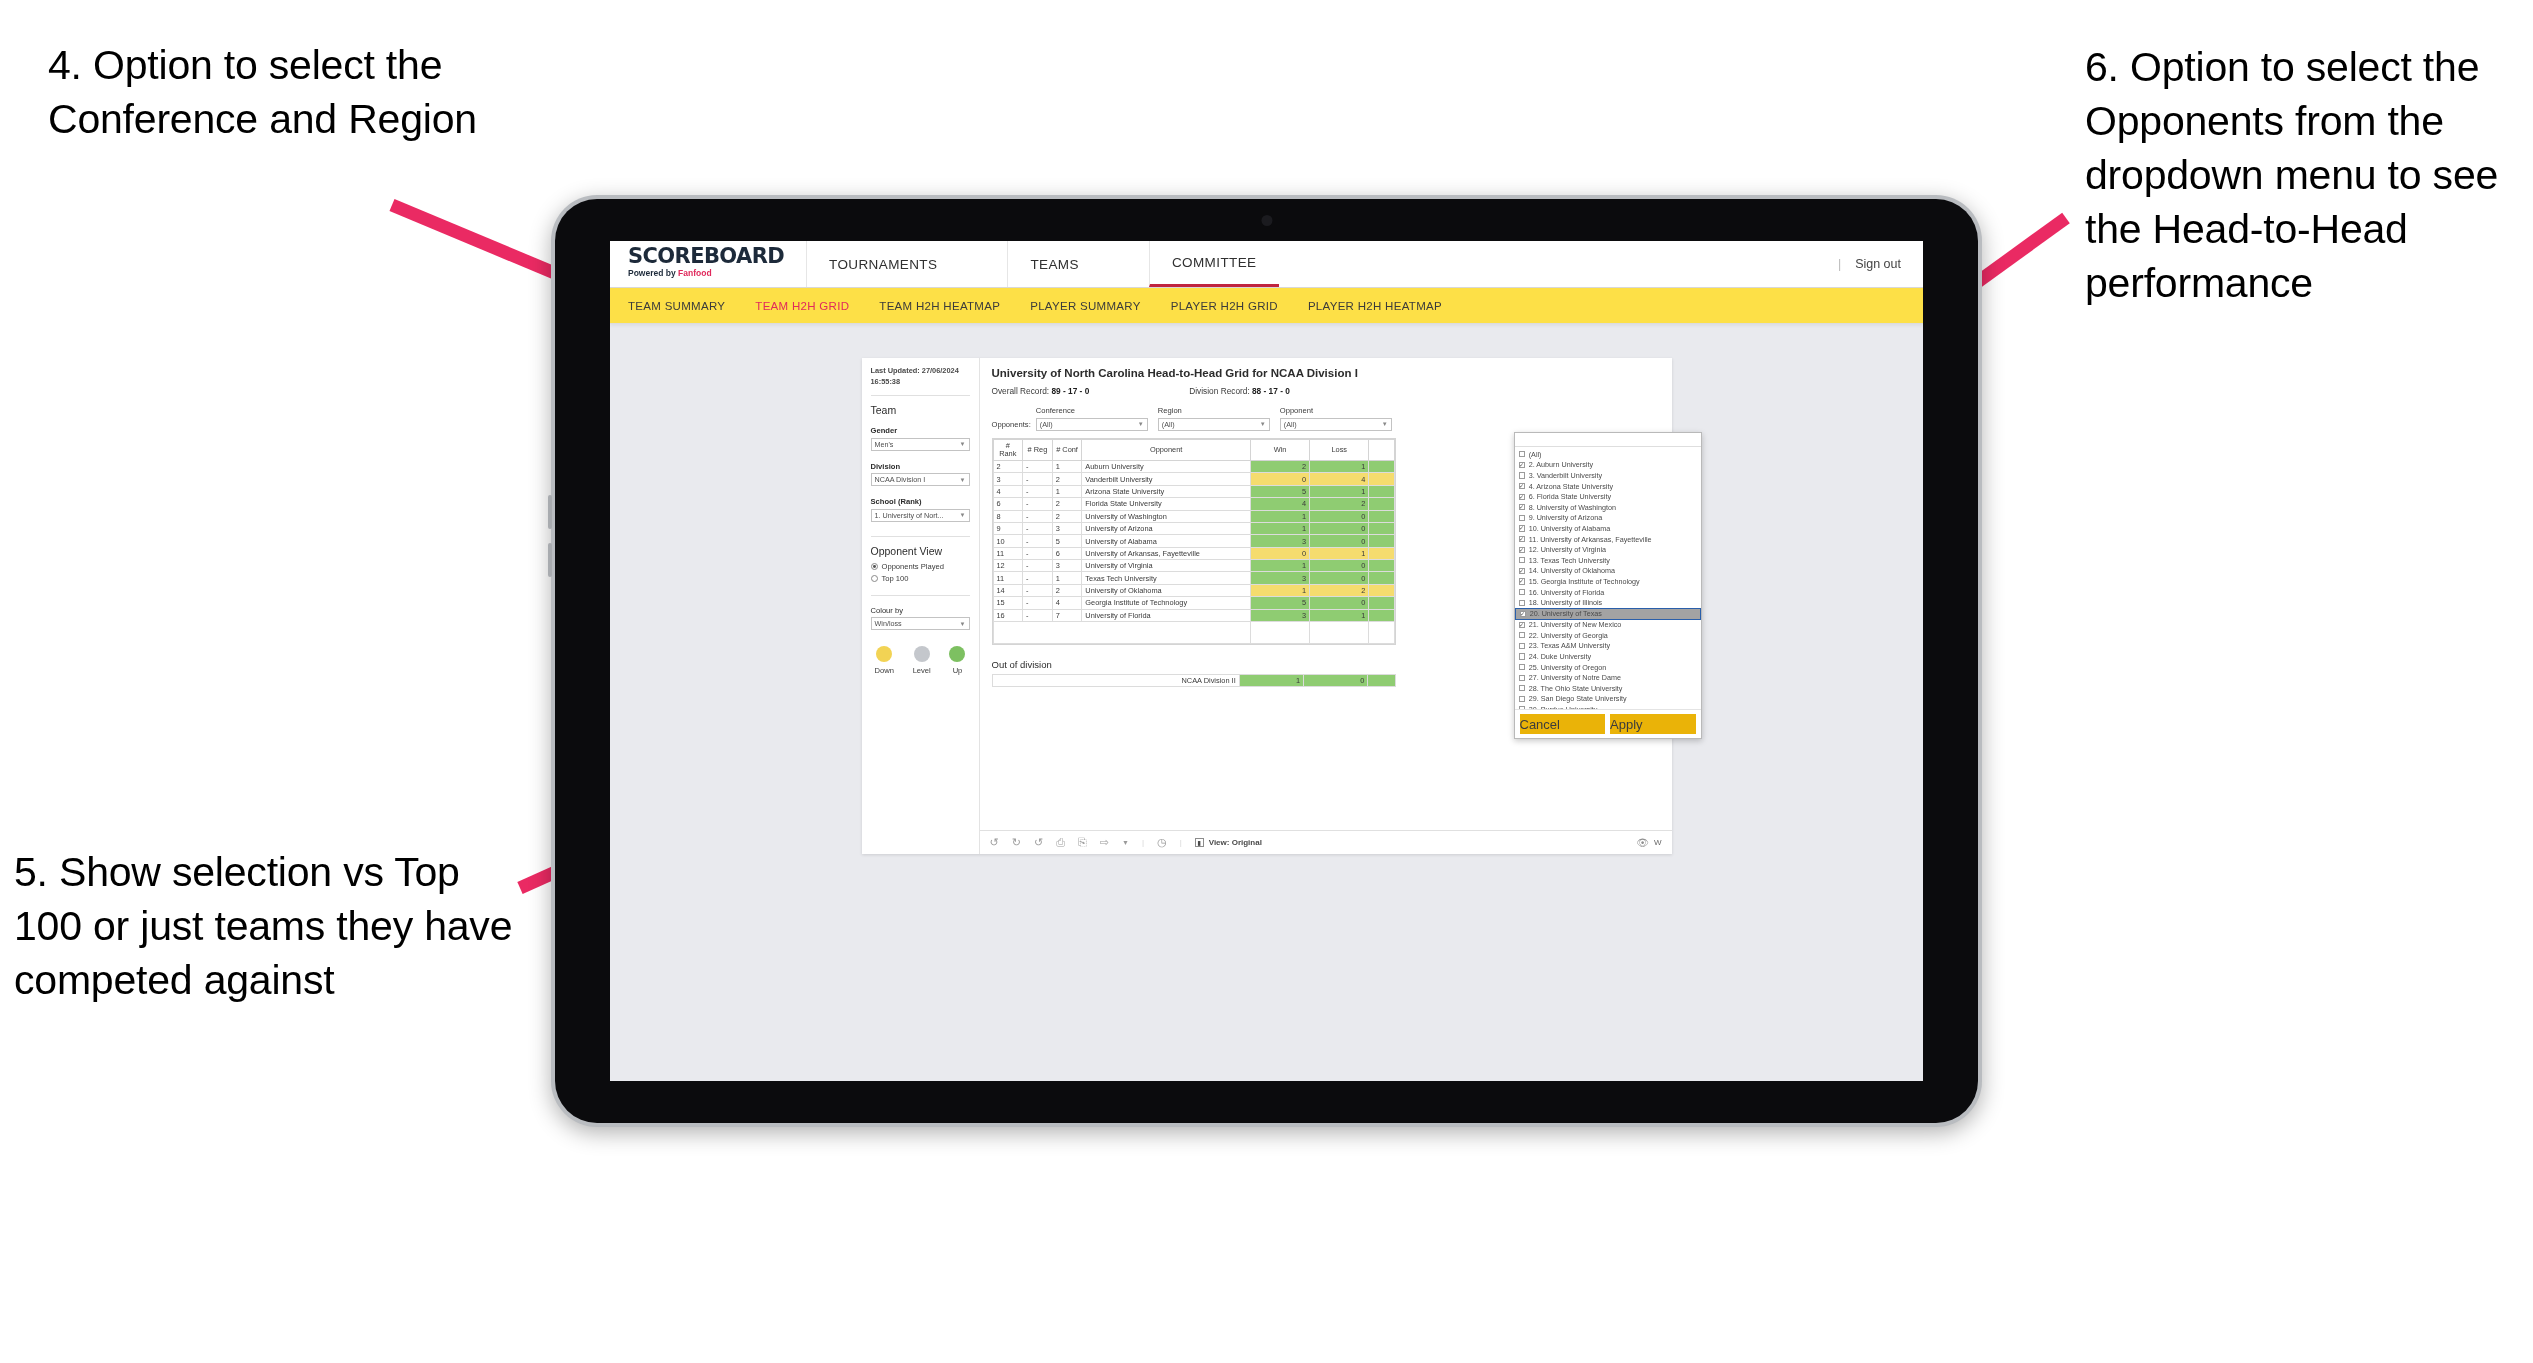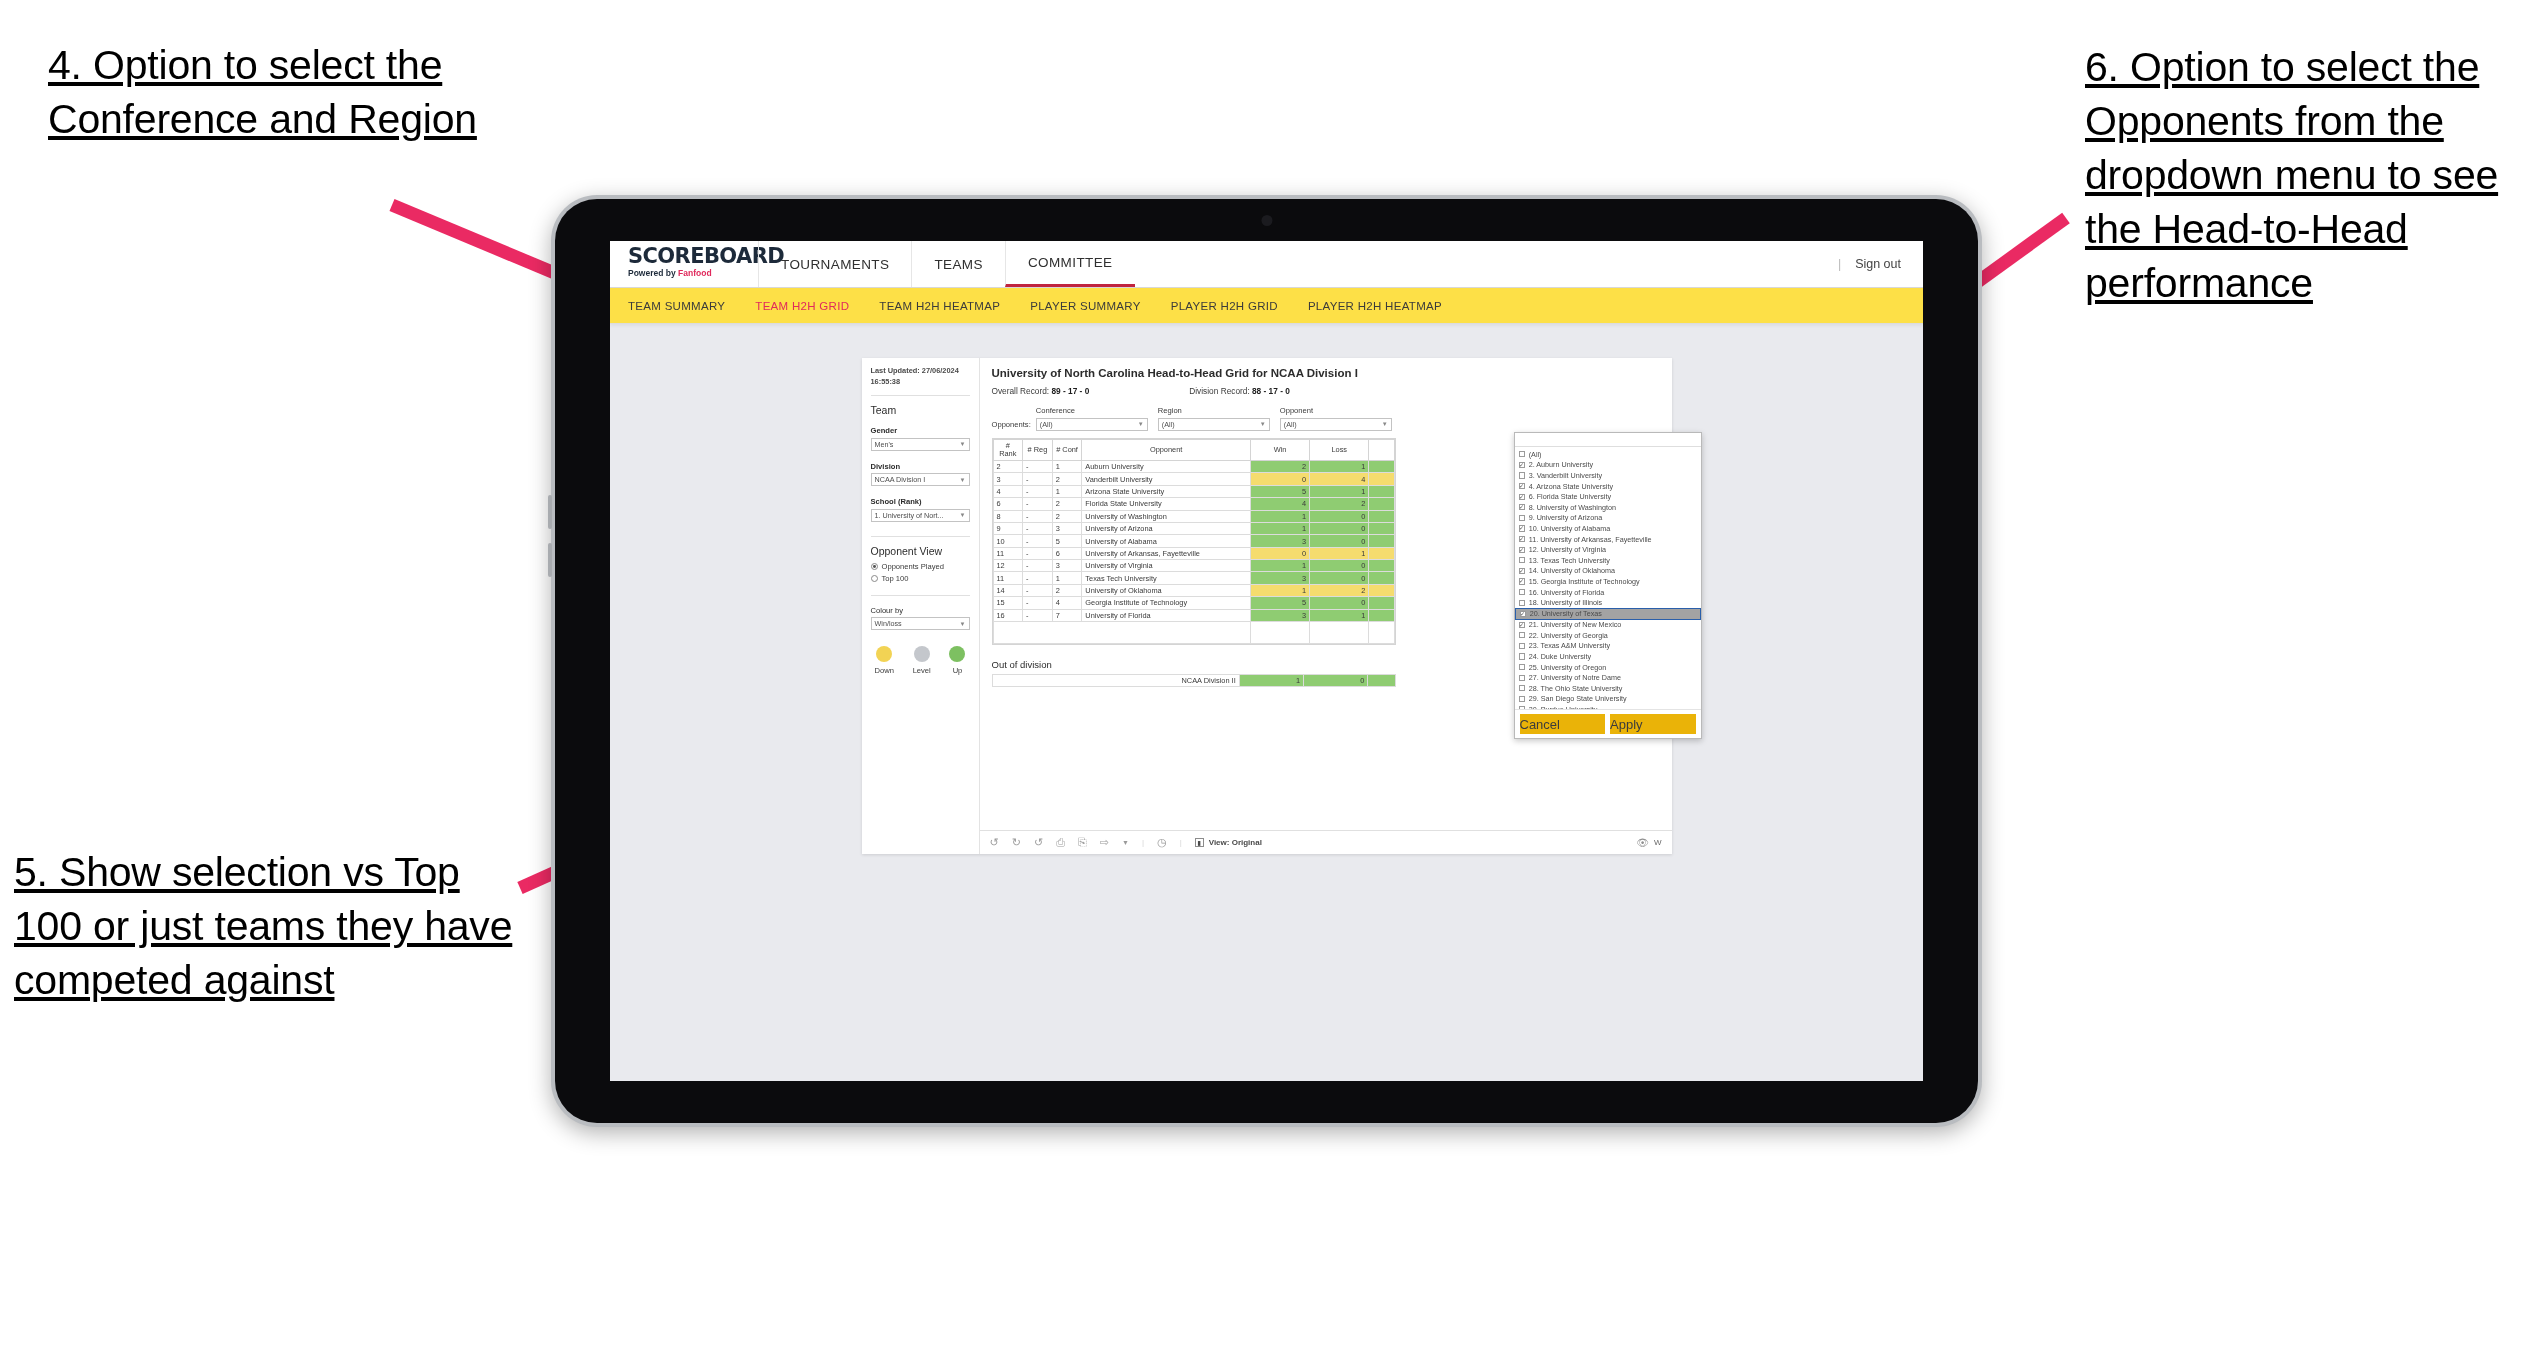--- a/index.html
+++ b/index.html
@@ -19,7 +19,6 @@
     line-height: 1.32;
     font-family: "Liberation Sans", sans-serif;
     letter-spacing: -0.2px;
-    text-decoration: underline;
   }
   #annot-4 { left: 48px;  top: 38px;  width: 520px; }
   #annot-5 { left: 14px;  top: 845px; width: 520px; }

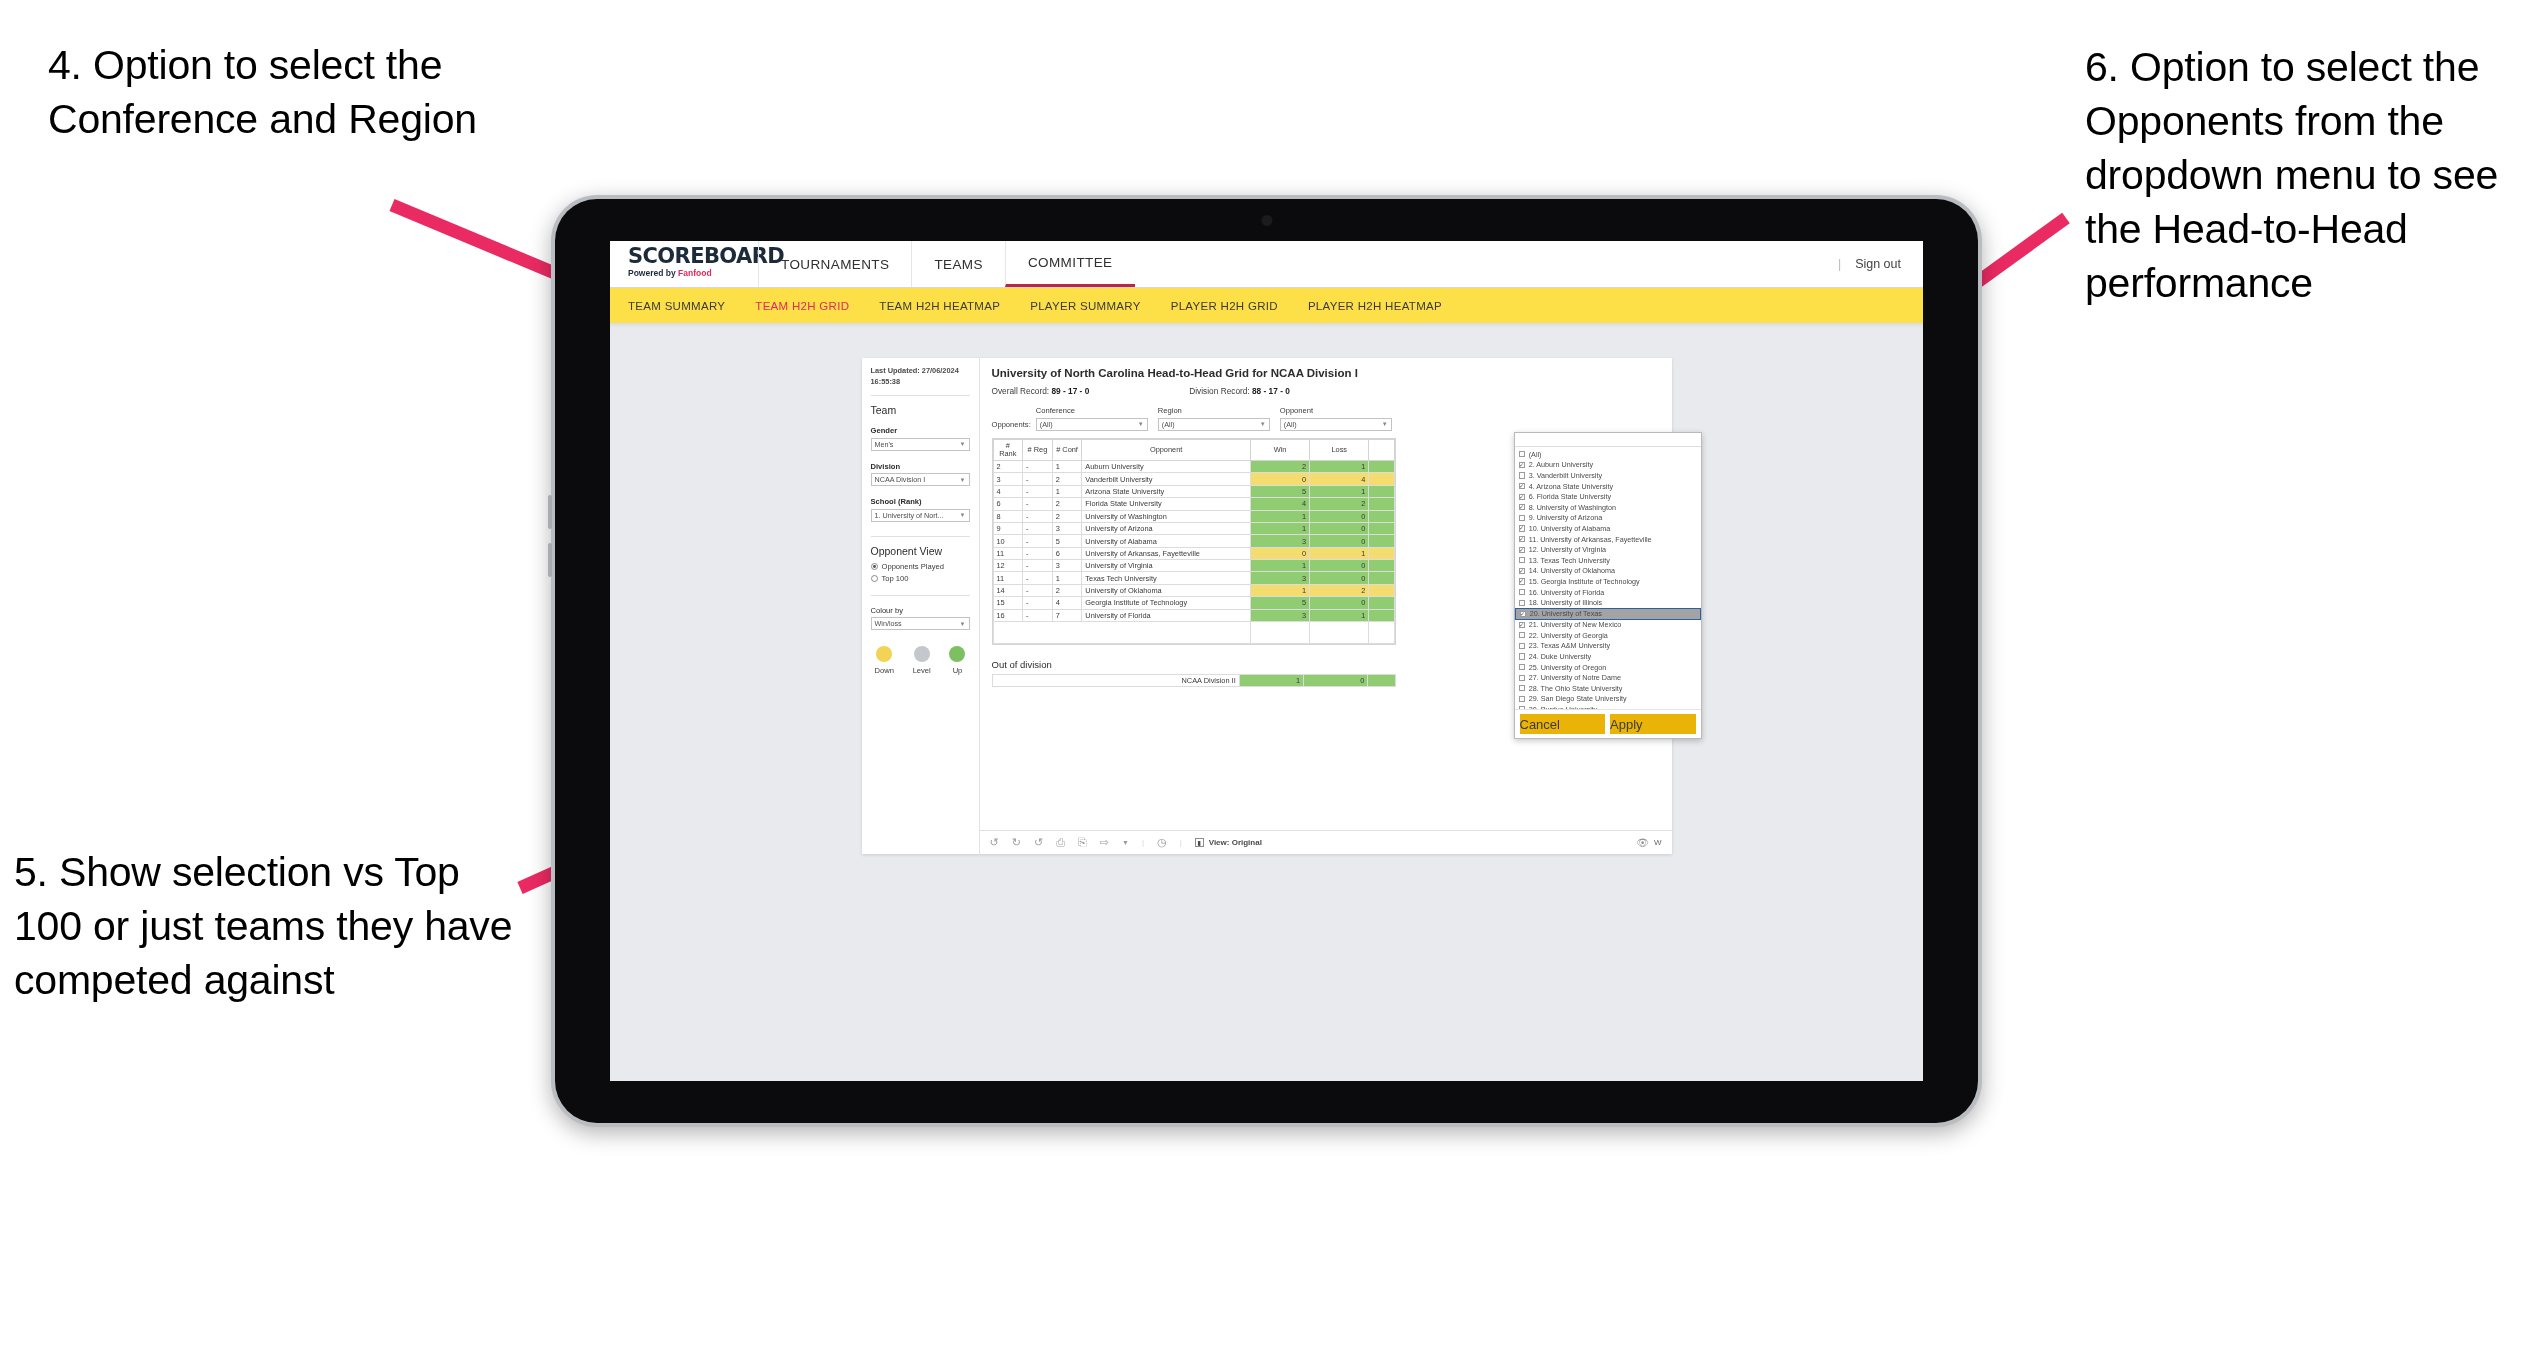--- a/index.html
+++ b/index.html
@@ -70,7 +70,7 @@
   .topnav-item {
     display: flex; align-items: center; padding: 0 22px;
     font-size: 13.5px; color: #303030; letter-spacing: .4px;
-    border-left: 1px solid #e6e6e6; cursor: pointer;
+    border-left: 1px solid #e6e6e6; cursor: pointer; margin-left: 48px;
   }
   .topnav-item.active { border-bottom: 3px solid #c0243f; }
   #header-right {

